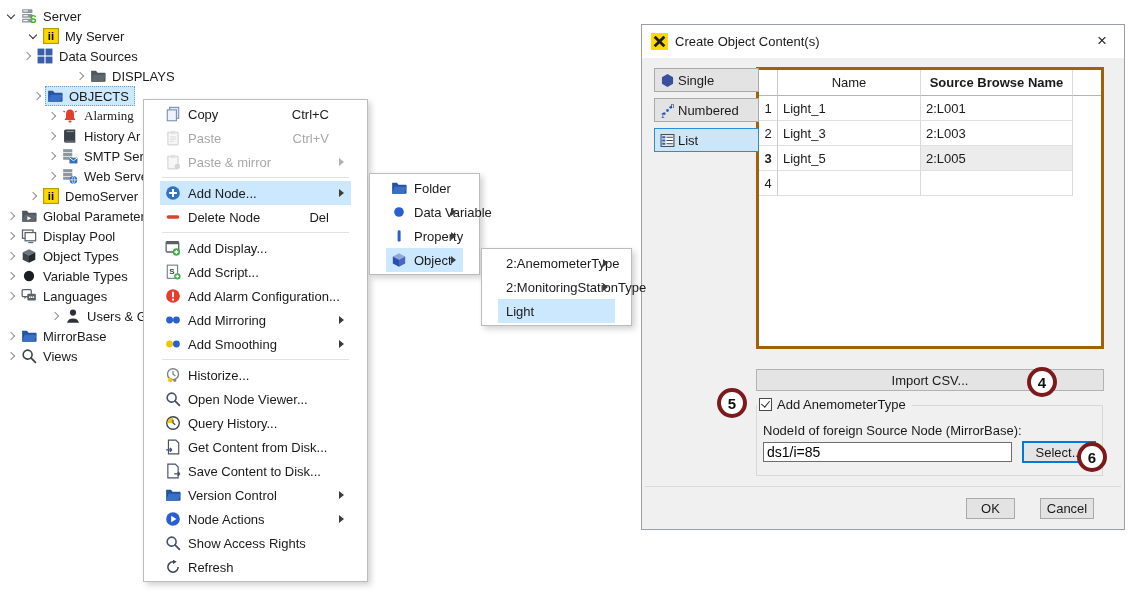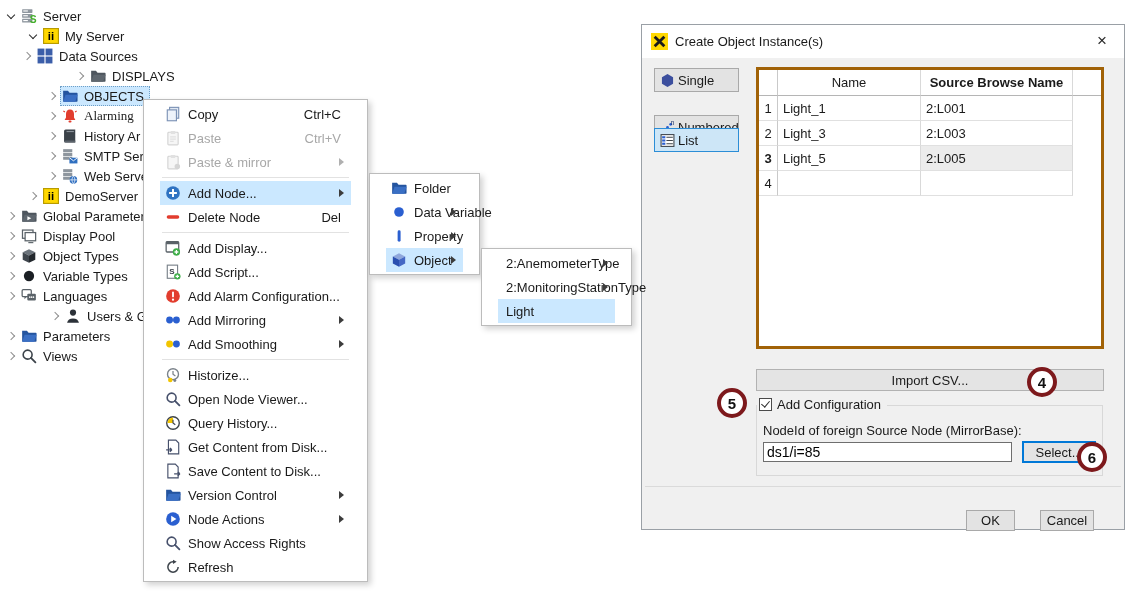--- a/index.html
+++ b/index.html
@@ -605,7 +605,7 @@
             <path d="M3 3 11 11M11 3 3 11" stroke="#1a1a1a" stroke-width="2.3"></path>
           </svg>
         </span>
-      <span class="title">Create Object Instance(s)</span>
+      <span class="title">Create Object Content(s)</span>
     </div>
     <span class="close">×</span>
 

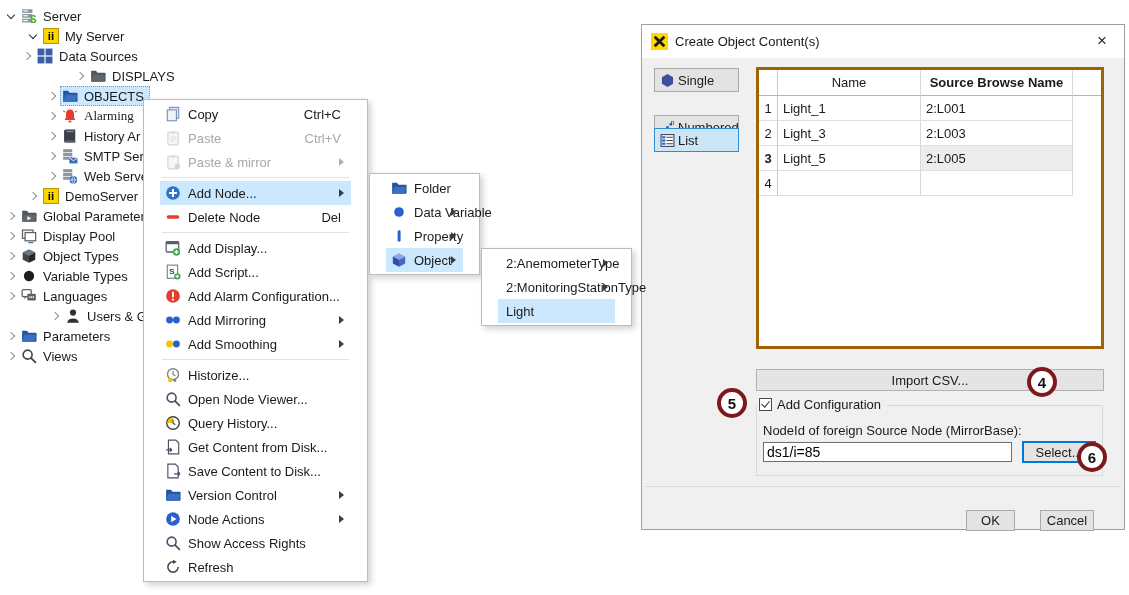--- a/index.html
+++ b/index.html
@@ -47,7 +47,7 @@
   .title{font-size:13px}
   .close{position:absolute;top:0;right:0;width:44px;height:32px;display:flex;align-items:center;
          justify-content:center;font-size:17px;color:#2b2b2b}
-  .modebtn{position:absolute;left:12px;width:85px;height:24px;box-sizing:border-box;background:#e3e3e3;
+  .modebtn{position:absolute;left:12px;width:105px;height:24px;box-sizing:border-box;background:#e3e3e3;
            border:1px solid #a9a9a9;display:flex;align-items:center;padding-left:5px;gap:3px}
   .modebtn .icon{width:15px;height:15px;flex:0 0 15px}
   .modebtn.selected{background:#cde6f7;border-color:#2b8dd6}

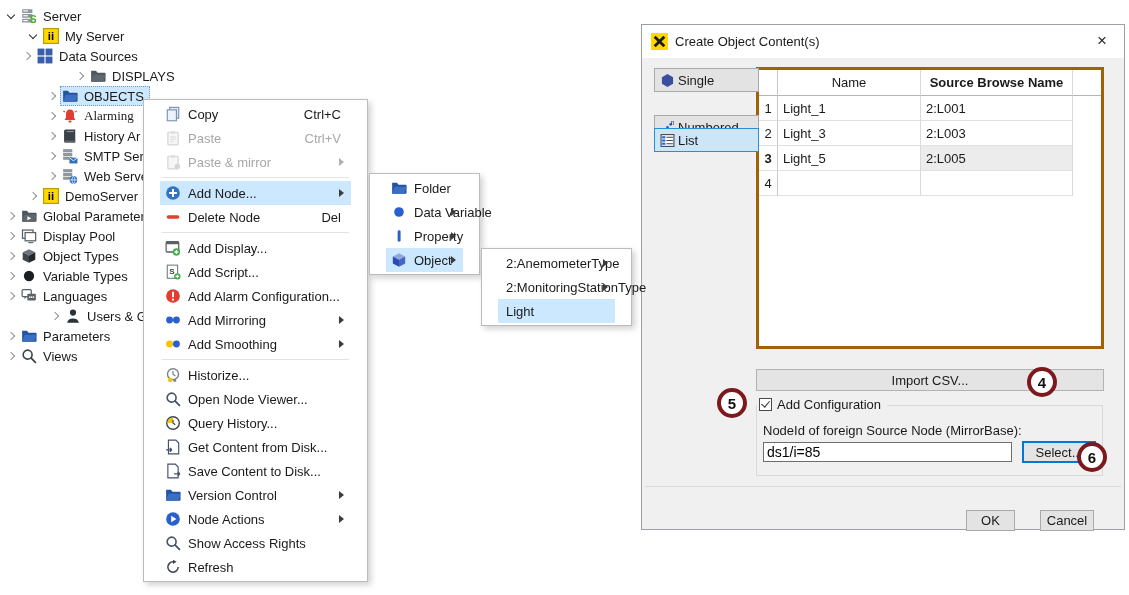--- a/index.html
+++ b/index.html
@@ -159,7 +159,7 @@
           <span class="tlabel">DISPLAYS</span>
         </span>
       </div>
-      <div class="tree-row" style="padding-left: 45px;">
+      <div class="tree-row" style="padding-left: 30px;">
         <span class="chev"></span>
         <span class="tsel sel">
           <span class="icon">

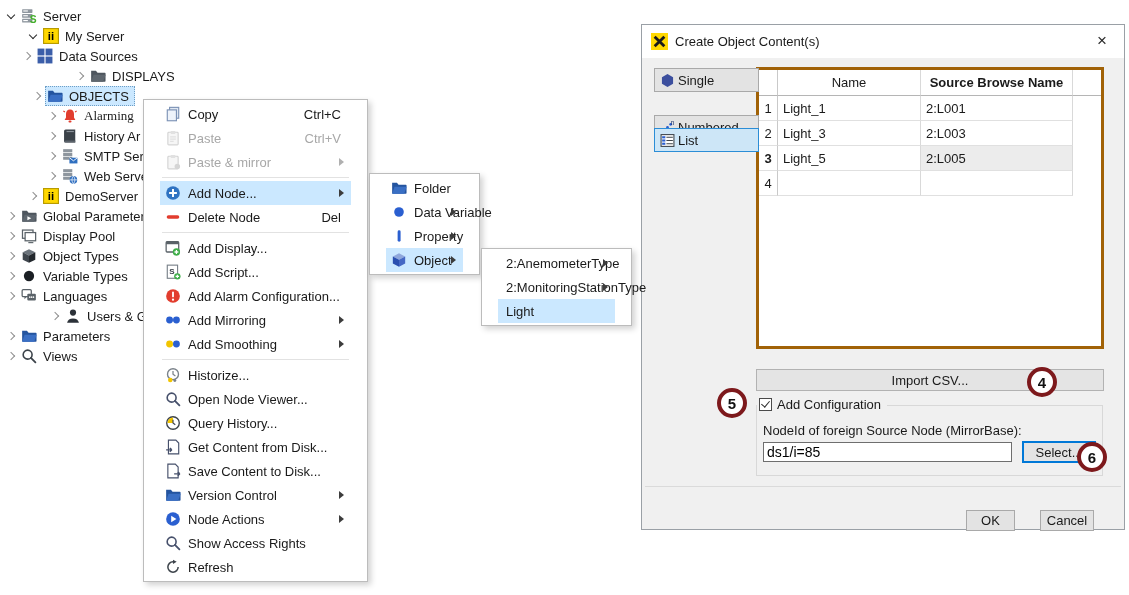--- a/index.html
+++ b/index.html
@@ -29,7 +29,7 @@
   .mi{height:24px;display:flex;align-items:center;padding:0 6px 0 5px;position:relative}
   .mi .icon{width:16px;height:16px;margin-right:7px;flex:0 0 16px}
   .mi .lbl{flex:1;white-space:nowrap}
-  .mi .sc{margin-left:10px;margin-right:4px}
+  .mi .sc{margin-left:10px;margin-right:16px}
   .mi .arrow{position:absolute;right:7px;width:0;height:0;border-left:5px solid #3c3c3c;
              border-top:4px solid transparent;border-bottom:4px solid transparent}
   .mi.hl{background:#cbe8ff}

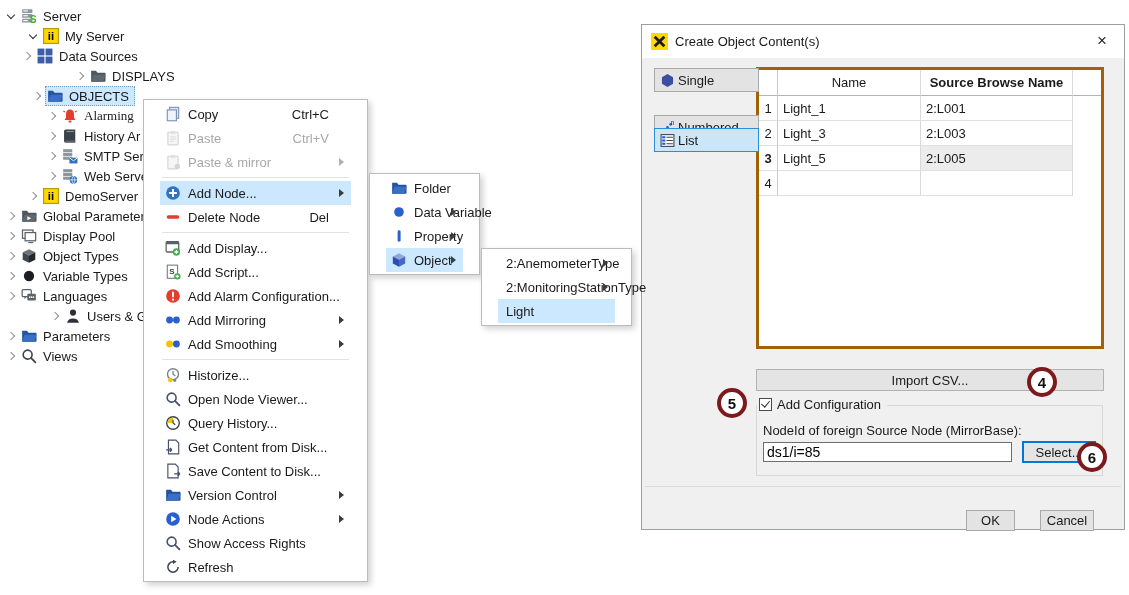--- a/index.html
+++ b/index.html
@@ -660,7 +660,7 @@
         </span>
         <span>Single</span>
       </div>
-      <div class="modebtn" style="top: 73px; margin-top: 17px;">
+      <div class="modebtn" style="top: 73px;">
         <span class="icon">
           <svg viewBox="0 0 14 14">
             <g fill="#2a5fd0">

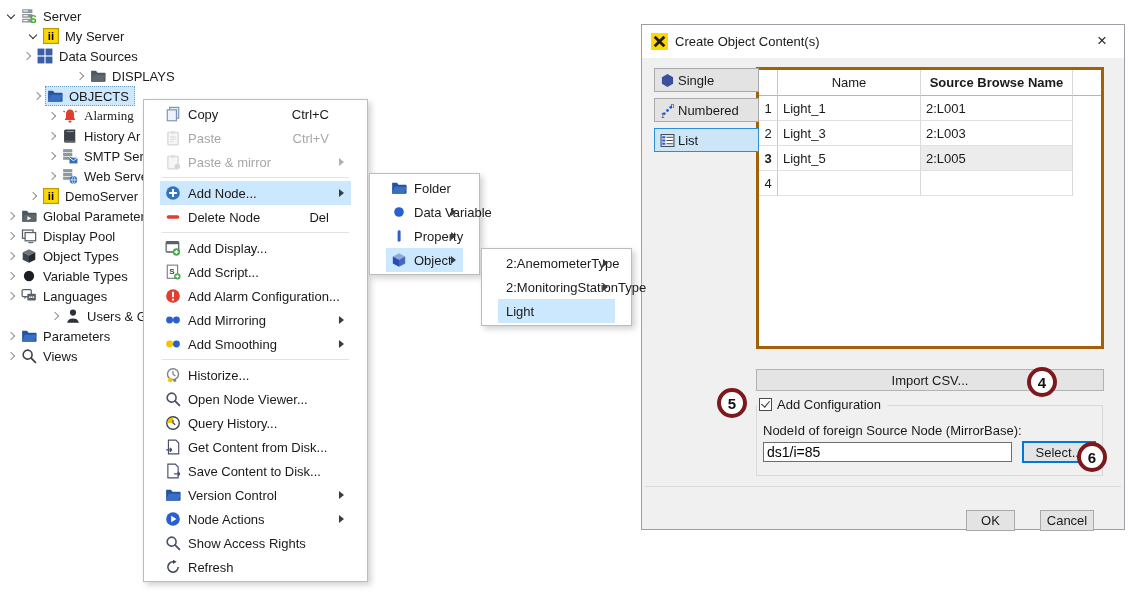--- a/index.html
+++ b/index.html
@@ -332,7 +332,7 @@
               <path d="M1 12 L3.1 6 H13.7 L11.5 12 Z" fill="#3a6fc4"></path>
             </svg>
           </span>
-          <span class="tlabel">Parameters</span>
+          <span class="tlabel">MirrorBase</span>
         </span>
       </div>
       <div class="tree-row" style="padding-left: 4px;">

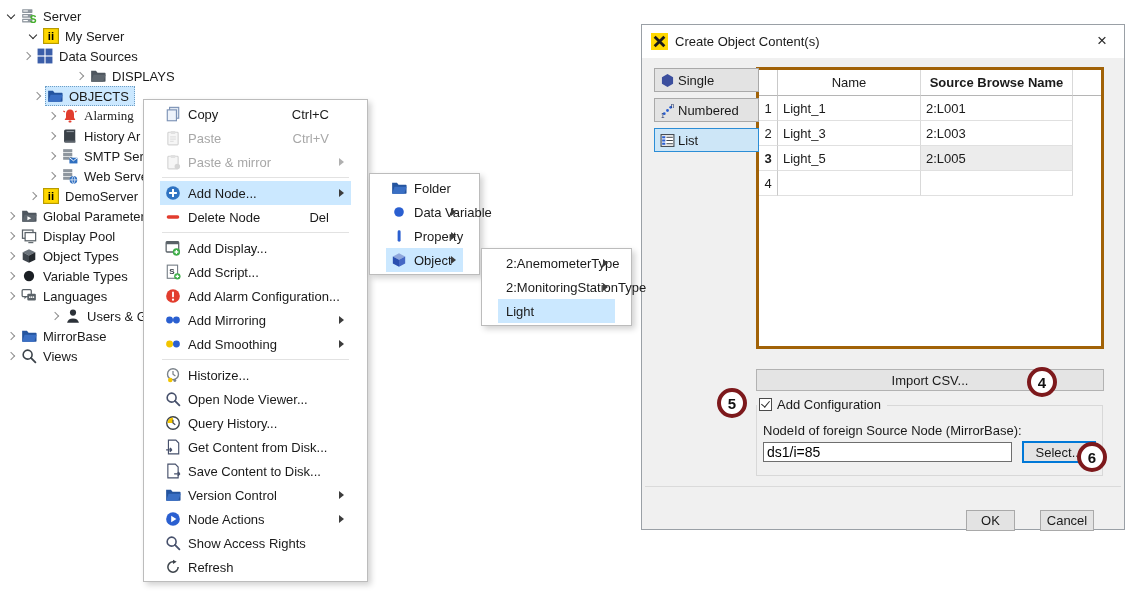--- a/index.html
+++ b/index.html
@@ -643,7 +643,7 @@
     <div class="groupbox"></div>
     <div class="cbrow">
       <span class="checkbox checked" id="mirror-checkbox"></span>
-      <span>Add Configuration</span>
+      <span>Add AnemometerType</span>
     </div>
     <div class="nodeid-label">NodeId of foreign Source Node (MirrorBase):</div>
     <input class="nodeid-input" value="ds1/i=85" style="">

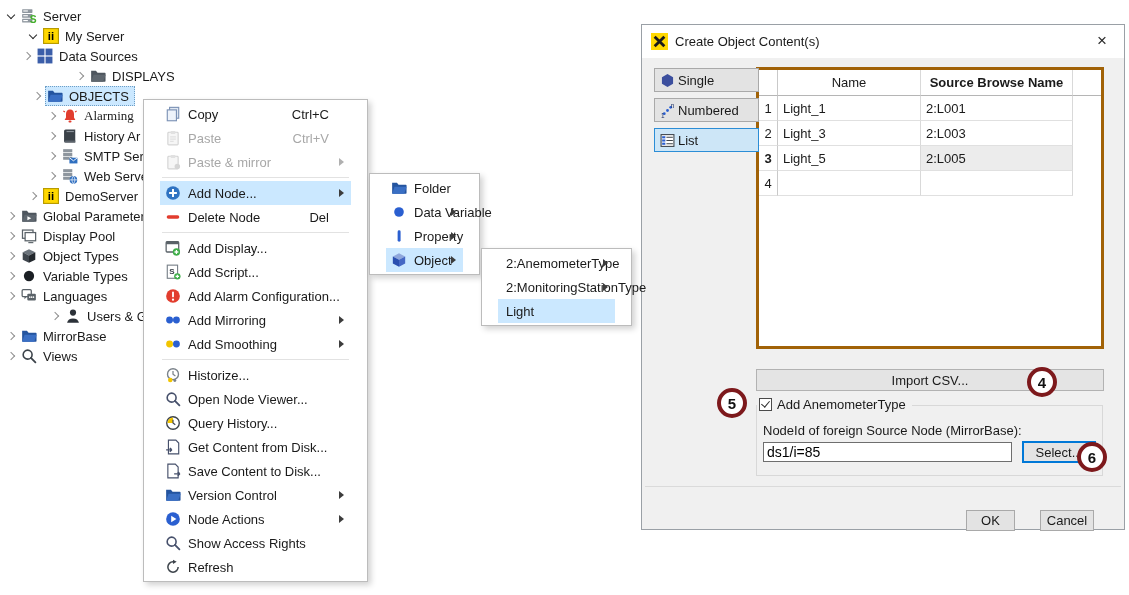--- a/index.html
+++ b/index.html
@@ -80,7 +80,7 @@
   .selectbtn{position:absolute;left:380px;top:416px;width:74px;height:22px;box-sizing:border-box;background:#e4e4e4;
          border:2px solid #0078d7;display:flex;align-items:center;justify-content:center}
   .hr{position:absolute;left:3px;top:461px;width:476px;height:1px;background:#dadada}
-  .btn{position:absolute;top:485px;height:21px;box-sizing:border-box;background:#e3e3e3;border:1px solid #a9a9a9;
+  .btn{position:absolute;top:473px;height:21px;box-sizing:border-box;background:#e3e3e3;border:1px solid #a9a9a9;
        display:flex;align-items:center;justify-content:center}
   .okbtn{left:324px;width:49px}
   .cancelbtn{left:398px;width:54px}

